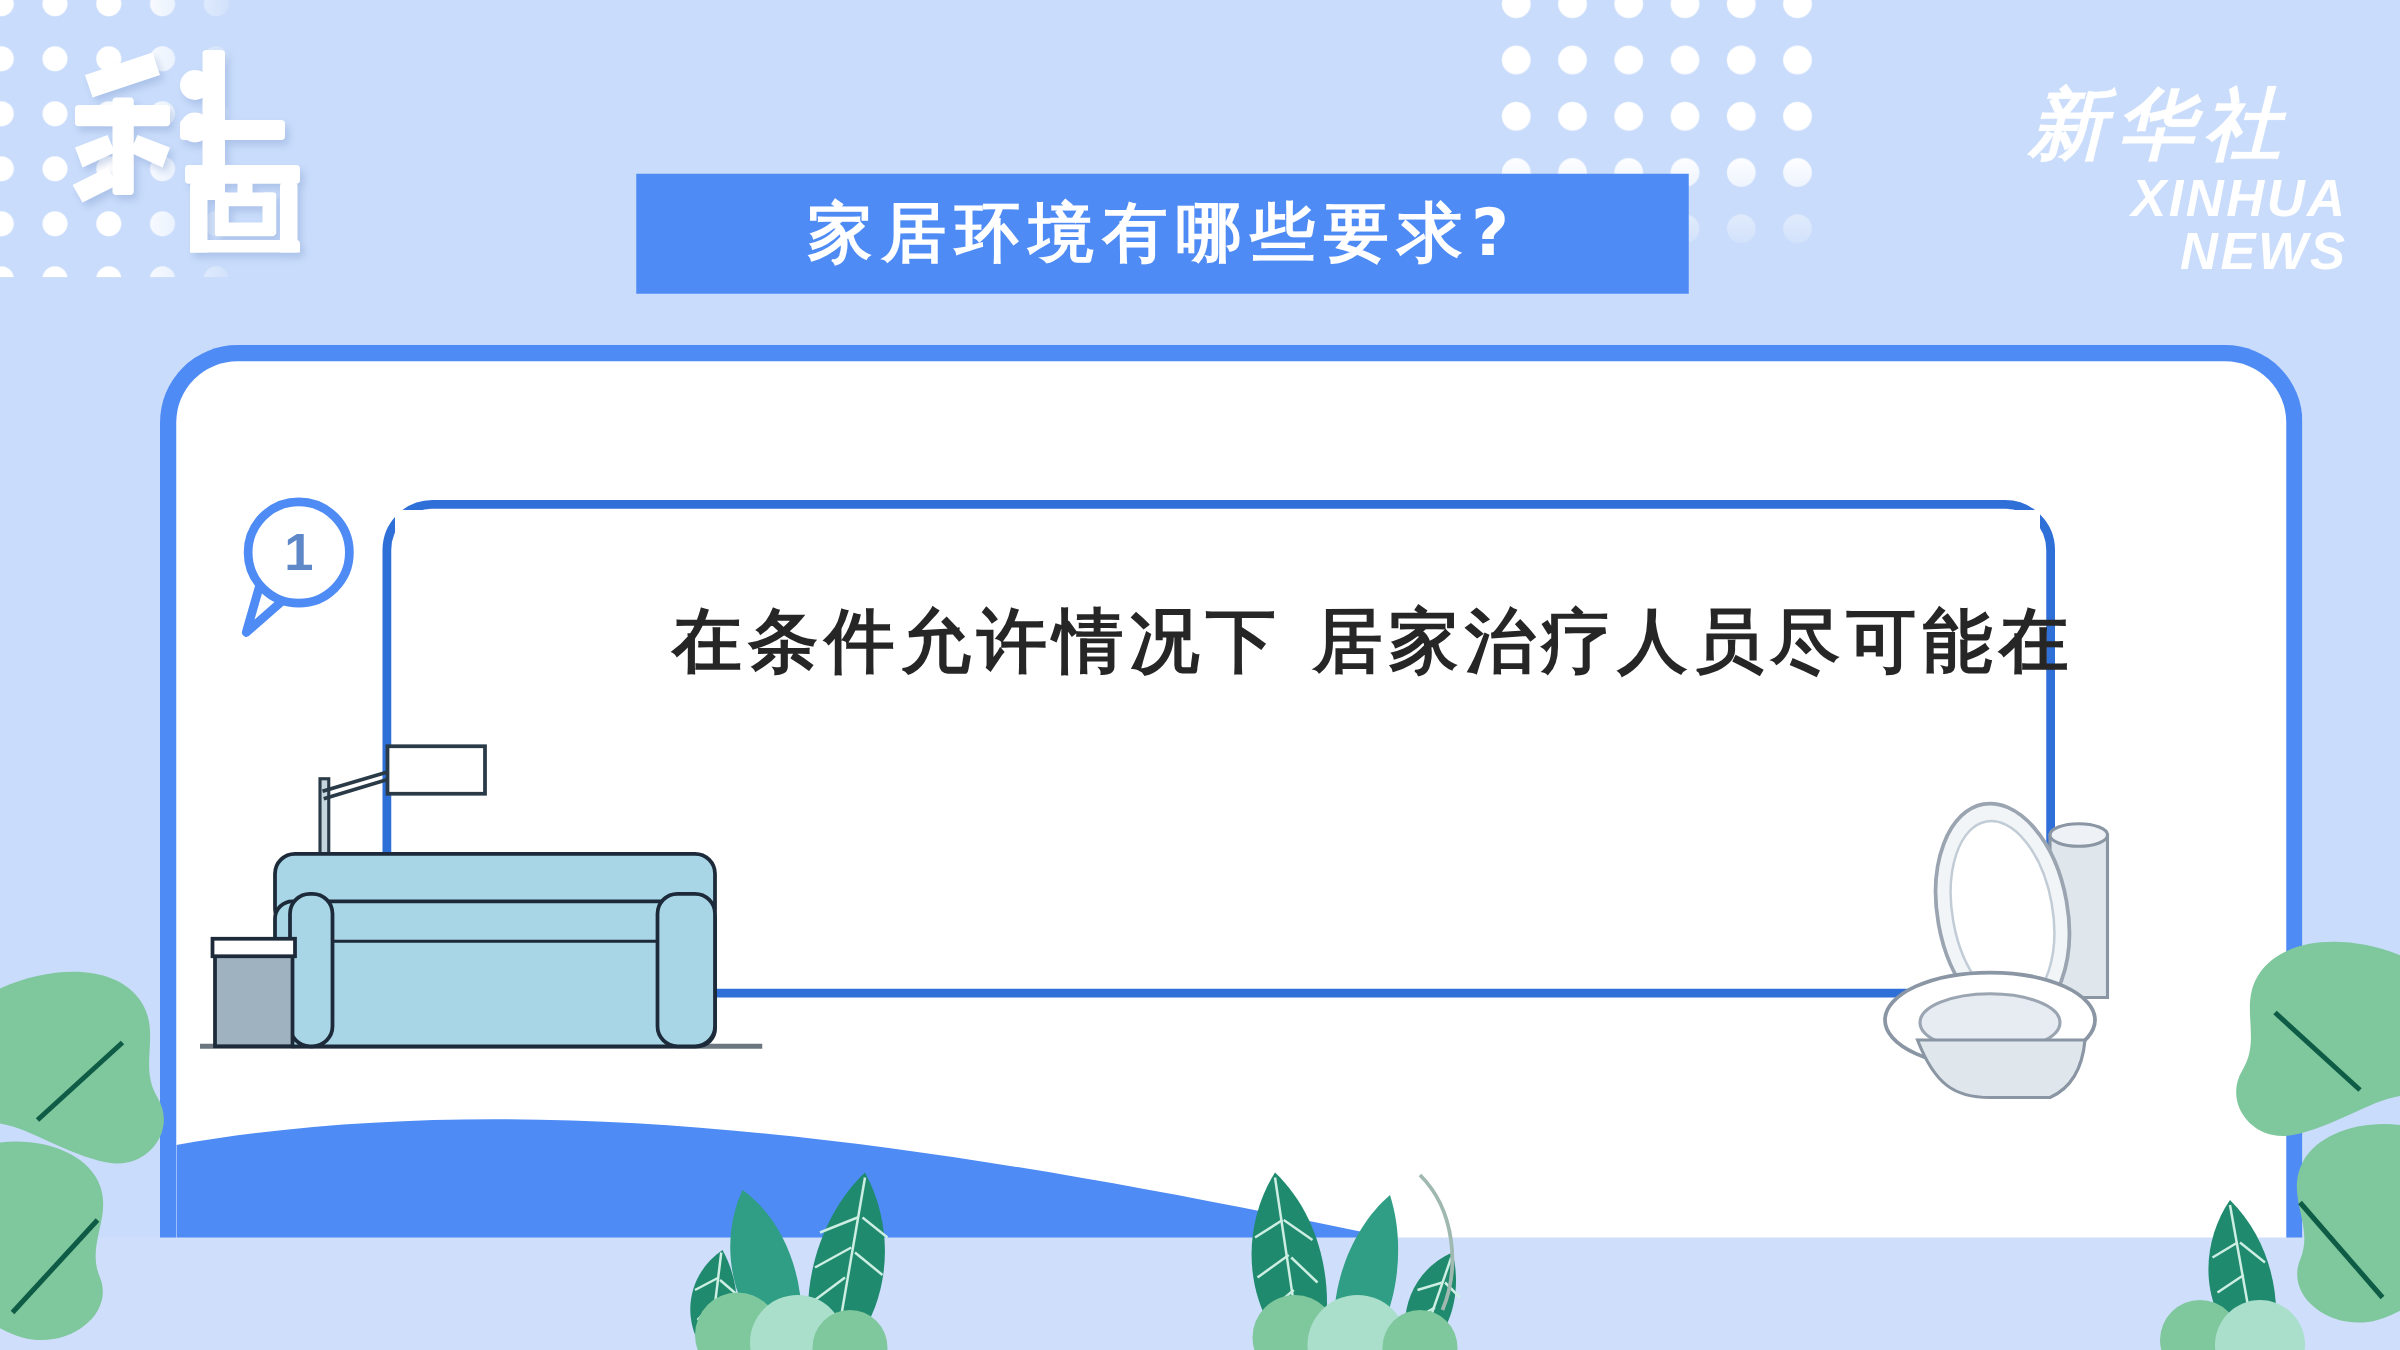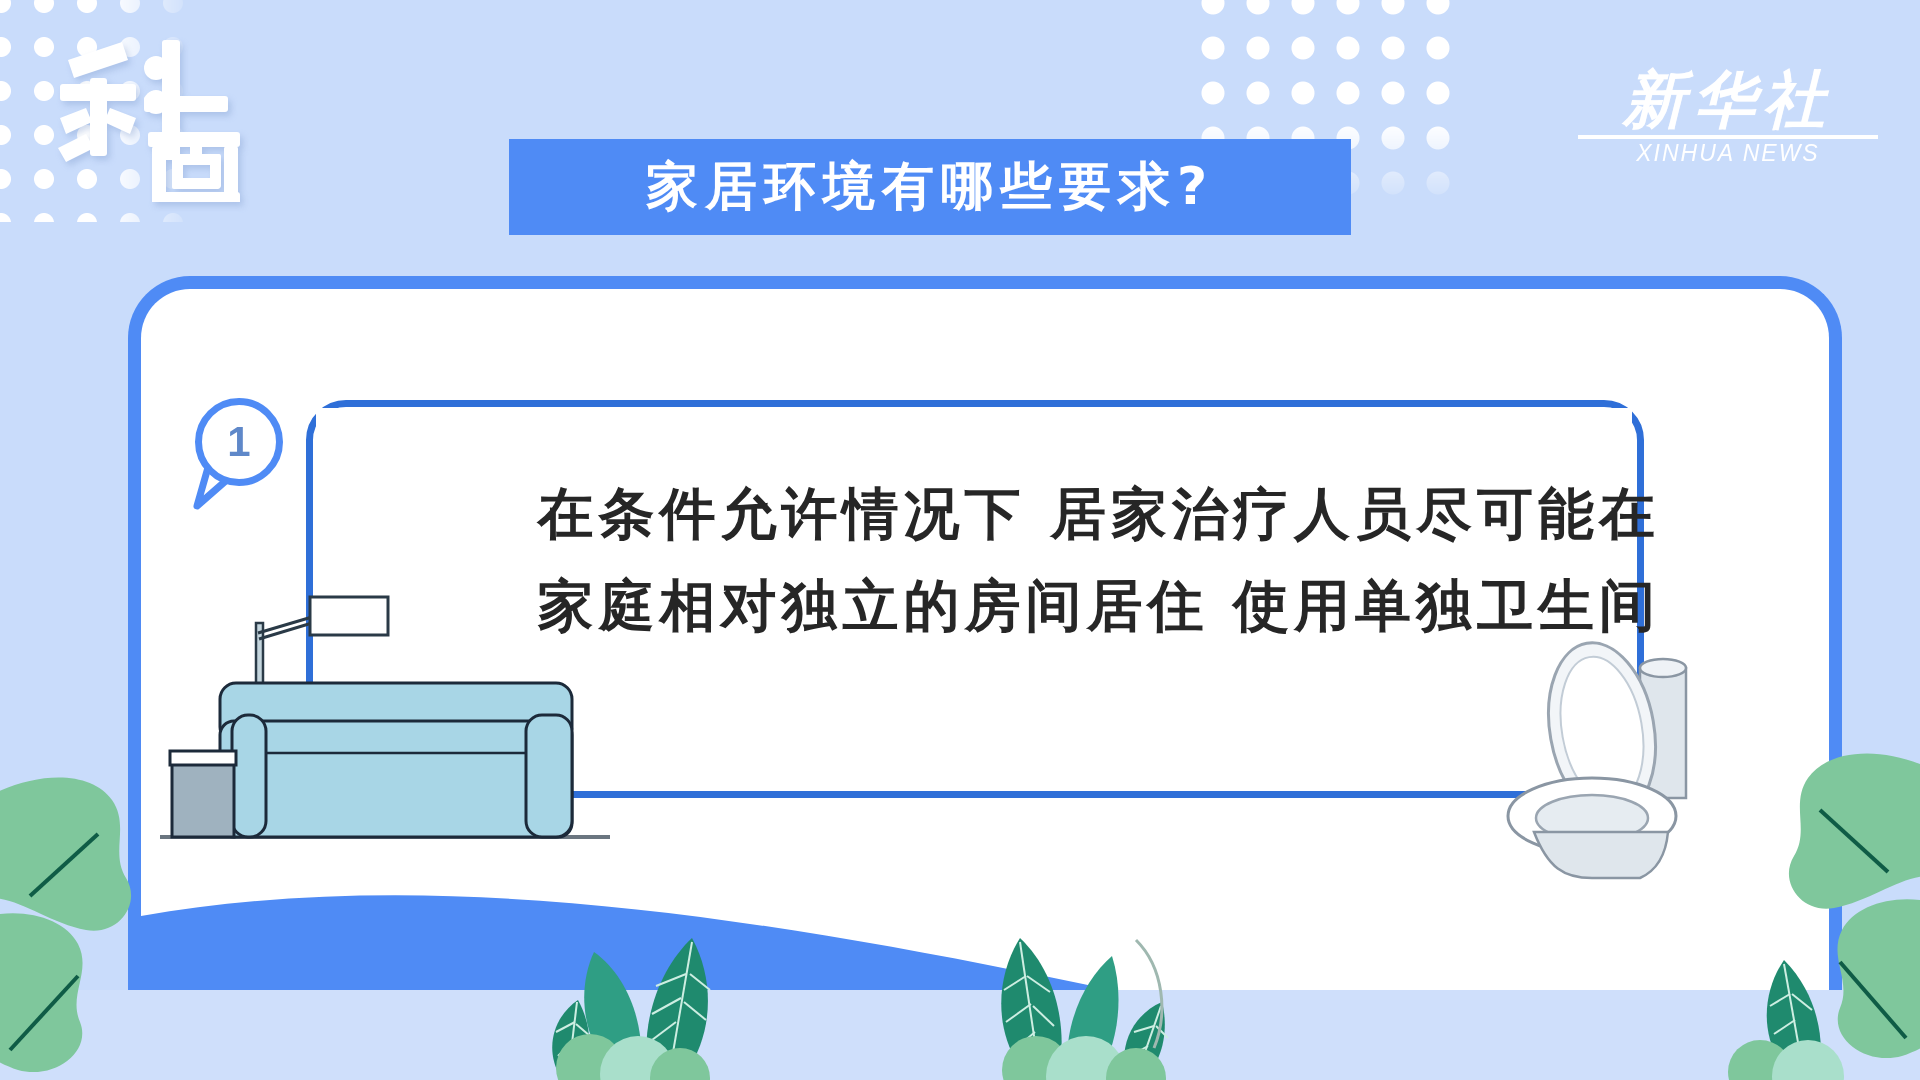--- a/index.html
+++ b/index.html
@@ -48,8 +48,8 @@
   }
   .xinhua .rule{width:100%;height:4px;background:#ffffff;margin:4px 0 3px 0;}
   .xinhua .en{
-    font-size:23px;line-height:1;color:#ffffff;font-weight:normal;font-style:italic;
-    letter-spacing:2px;font-family:"Liberation Sans",sans-serif;
+    font-size:42px;line-height:1;color:#ffffff;font-weight:bold;font-style:italic;
+    letter-spacing:2px;font-family:"Liberation Sans",sans-serif;text-align:right;
   }
 
   

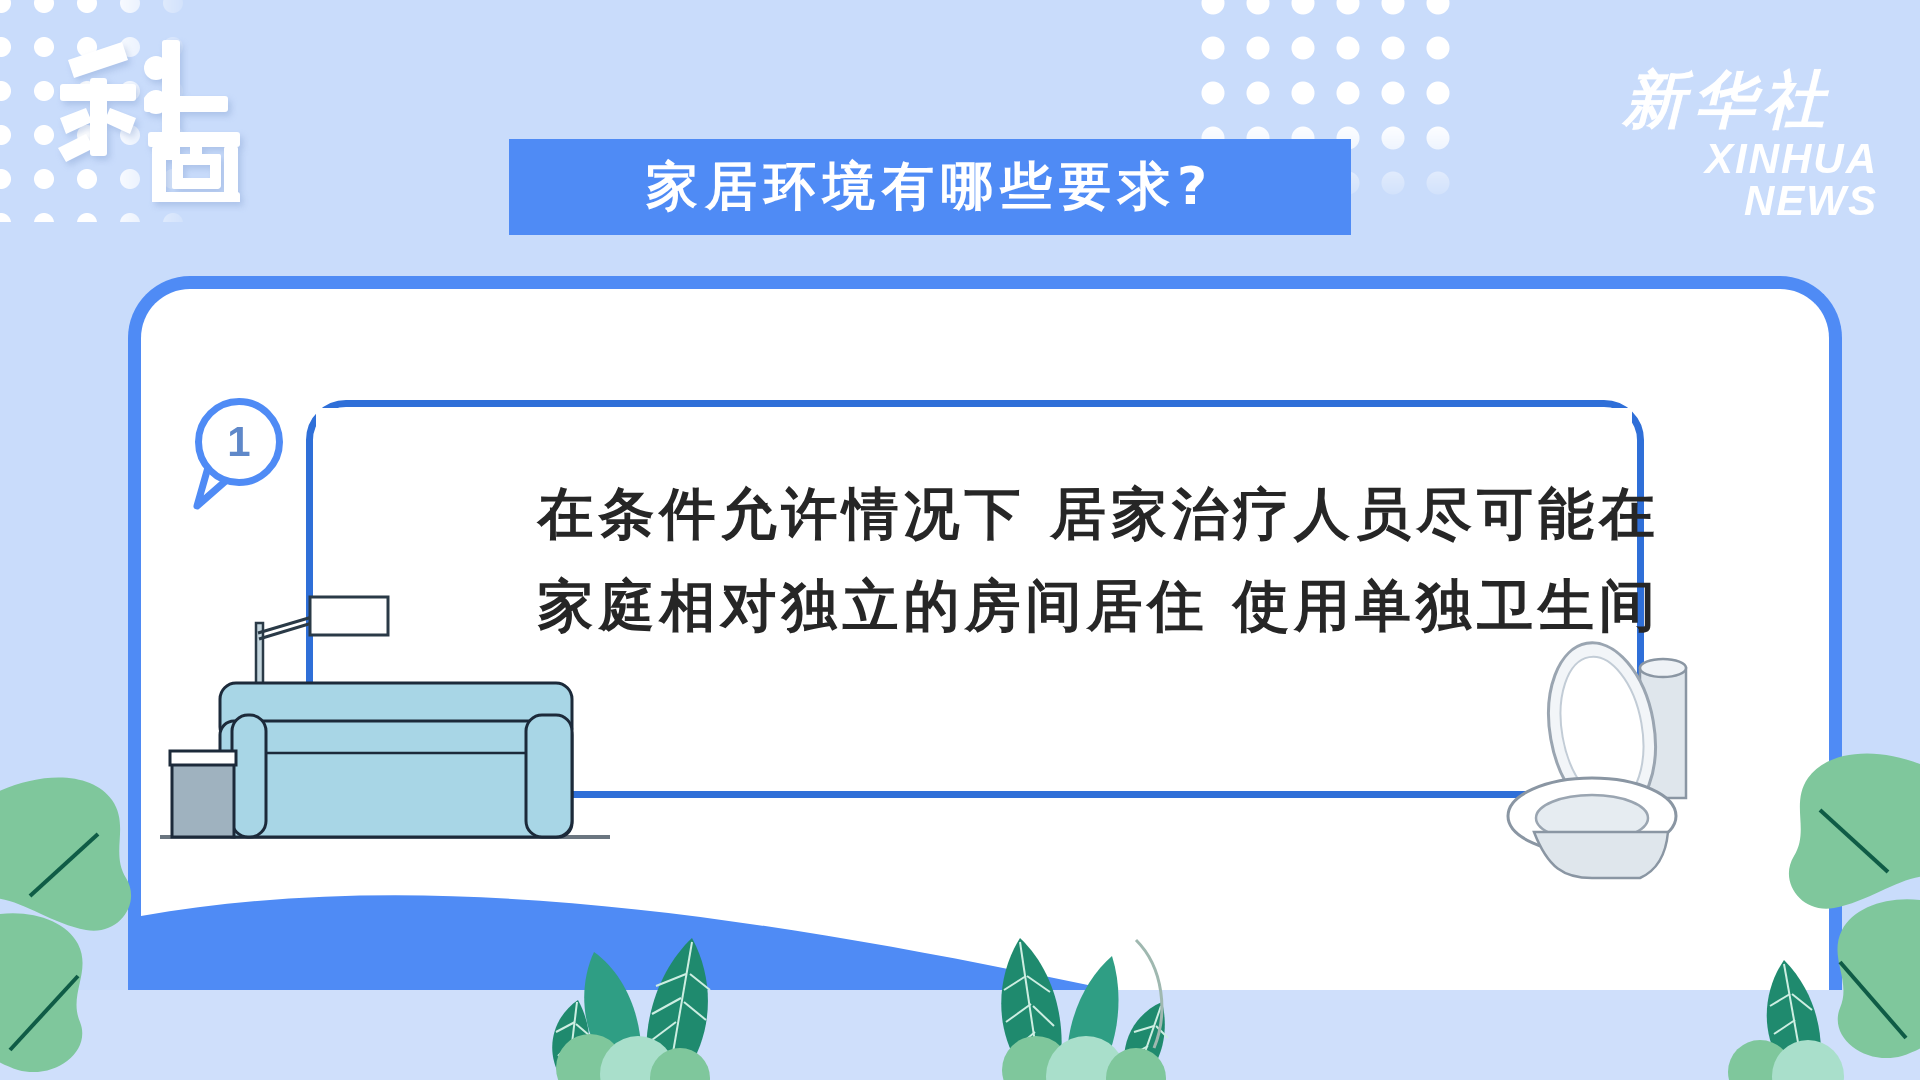--- a/index.html
+++ b/index.html
@@ -199,7 +199,6 @@
 
   <div class="body-text">
     <span class="line">在条件允许情况下 居家治疗人员尽可能在</span>
-    <span class="line">家庭相对独立的房间居住 使用单独卫生间</span>
   </div>
 
   <div class="sofa-art">

